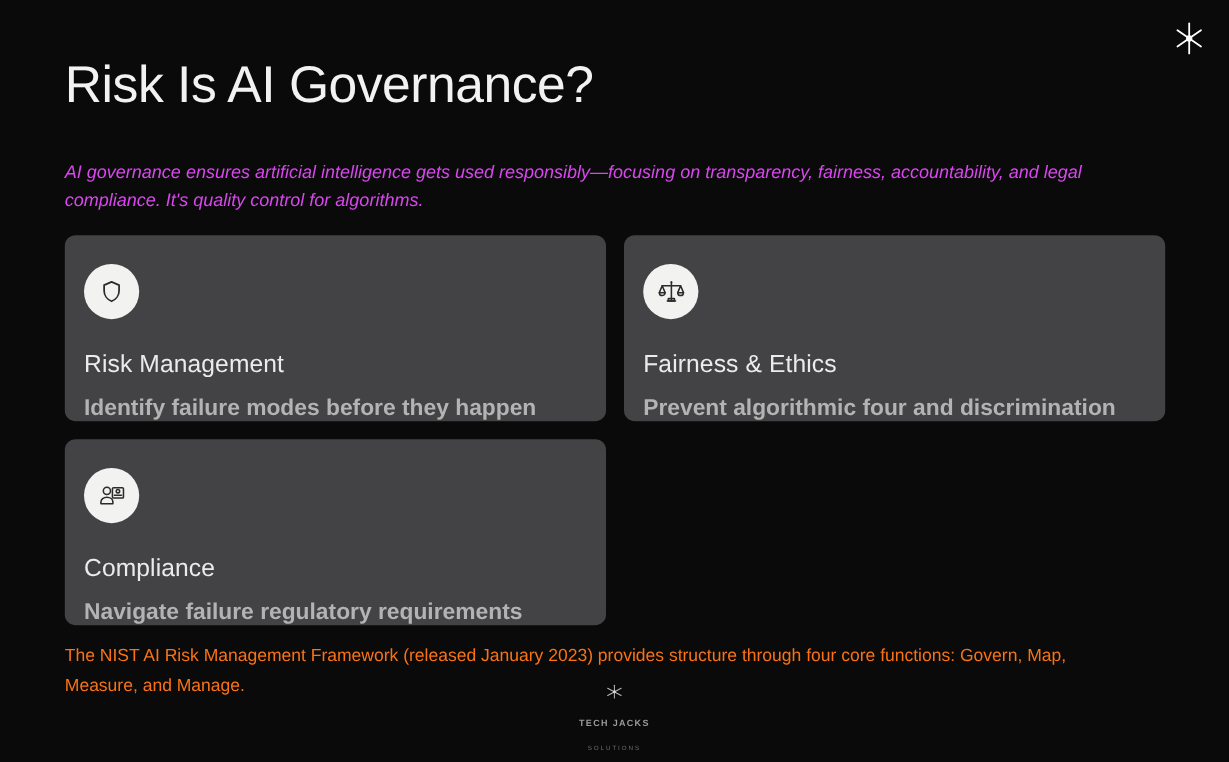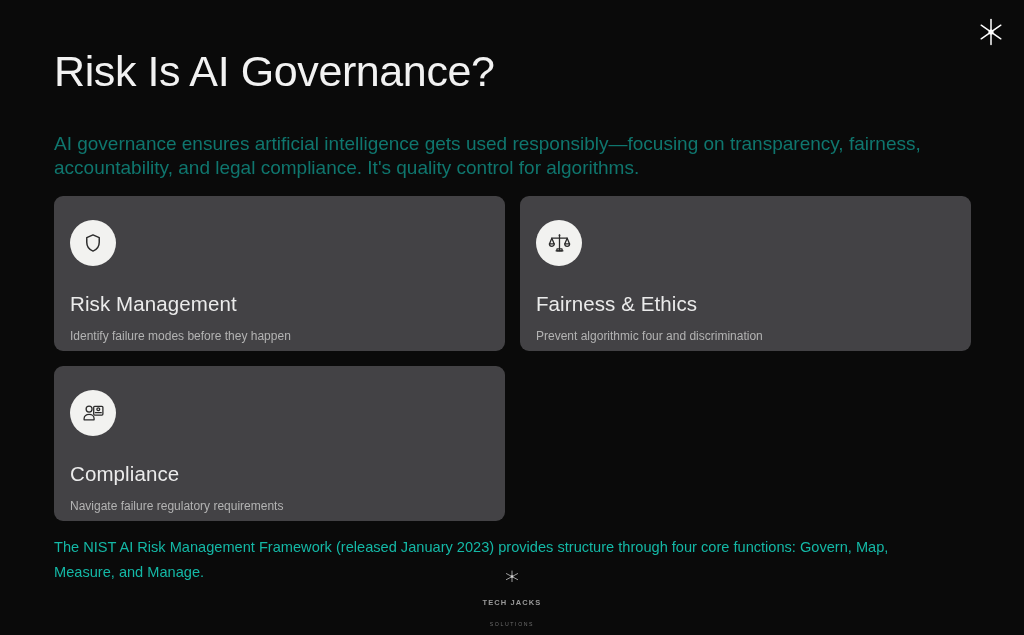--- a/index.html
+++ b/index.html
@@ -55,10 +55,11 @@
     left:54px;
     top:132px;
     width:875px;
-    font-size:19px;
+    font-size:15px;
     line-height:24px;
     font-weight:400;
-    color:#0f766e;
+    color:#d946ef;
+    font-style:italic;
   }
 
   

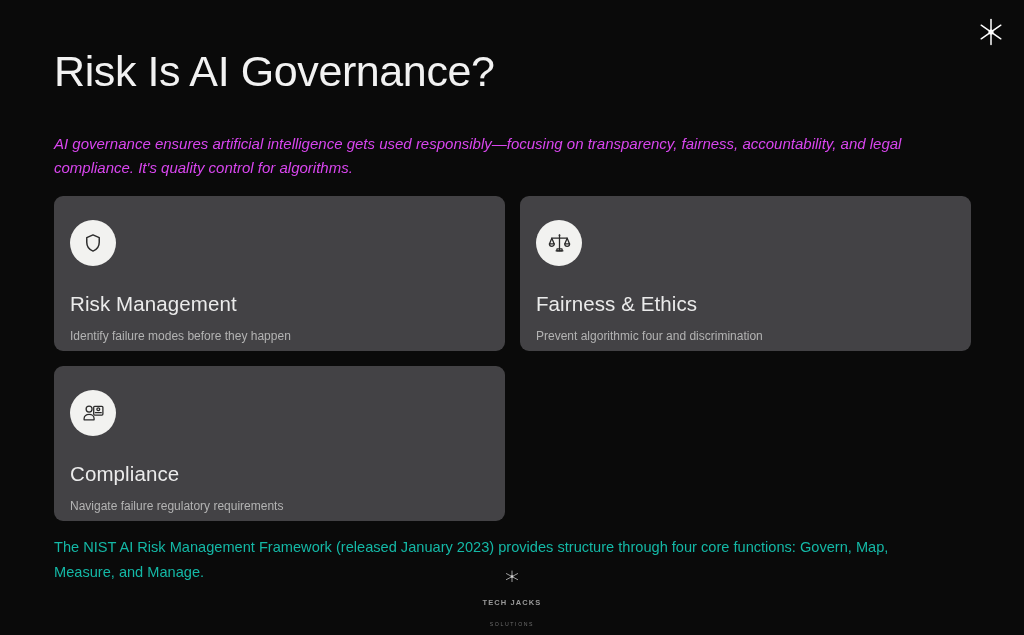--- a/index.html
+++ b/index.html
@@ -103,8 +103,8 @@
 
   .card-desc {
     margin-top:12px;
-    font-size:12px;
-    font-weight:400;
+    font-size:19px;
+    font-weight:700;
     color:#b3b3b3;
     line-height:1.3;
   }

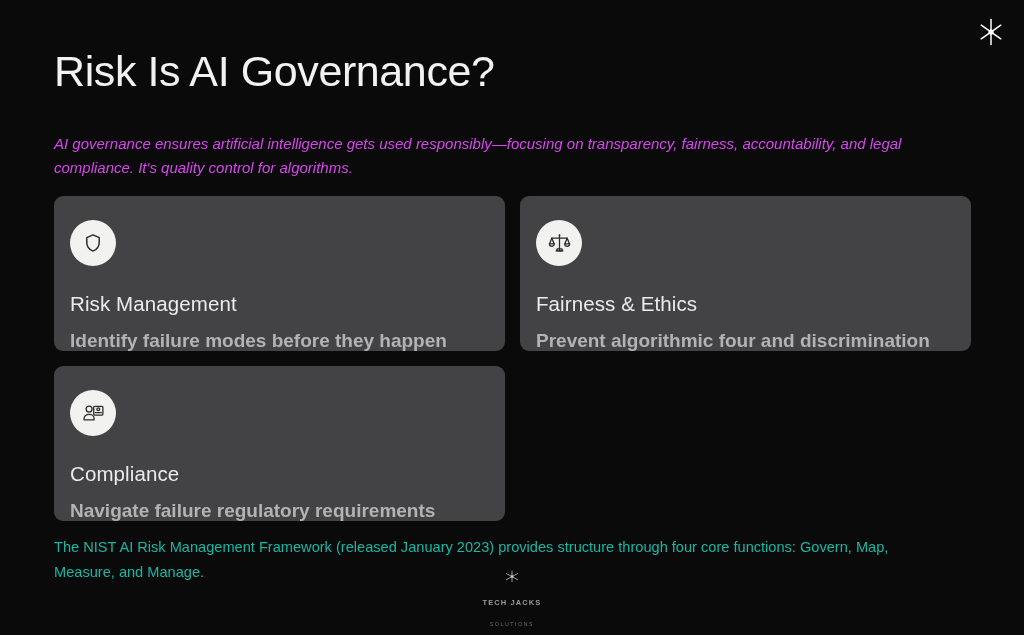--- a/index.html
+++ b/index.html
@@ -117,7 +117,7 @@
     width:880px;
     font-size:14.6px;
     line-height:25px;
-    color:#14b8a6;
+    color:#f97316;
   }
 
   

